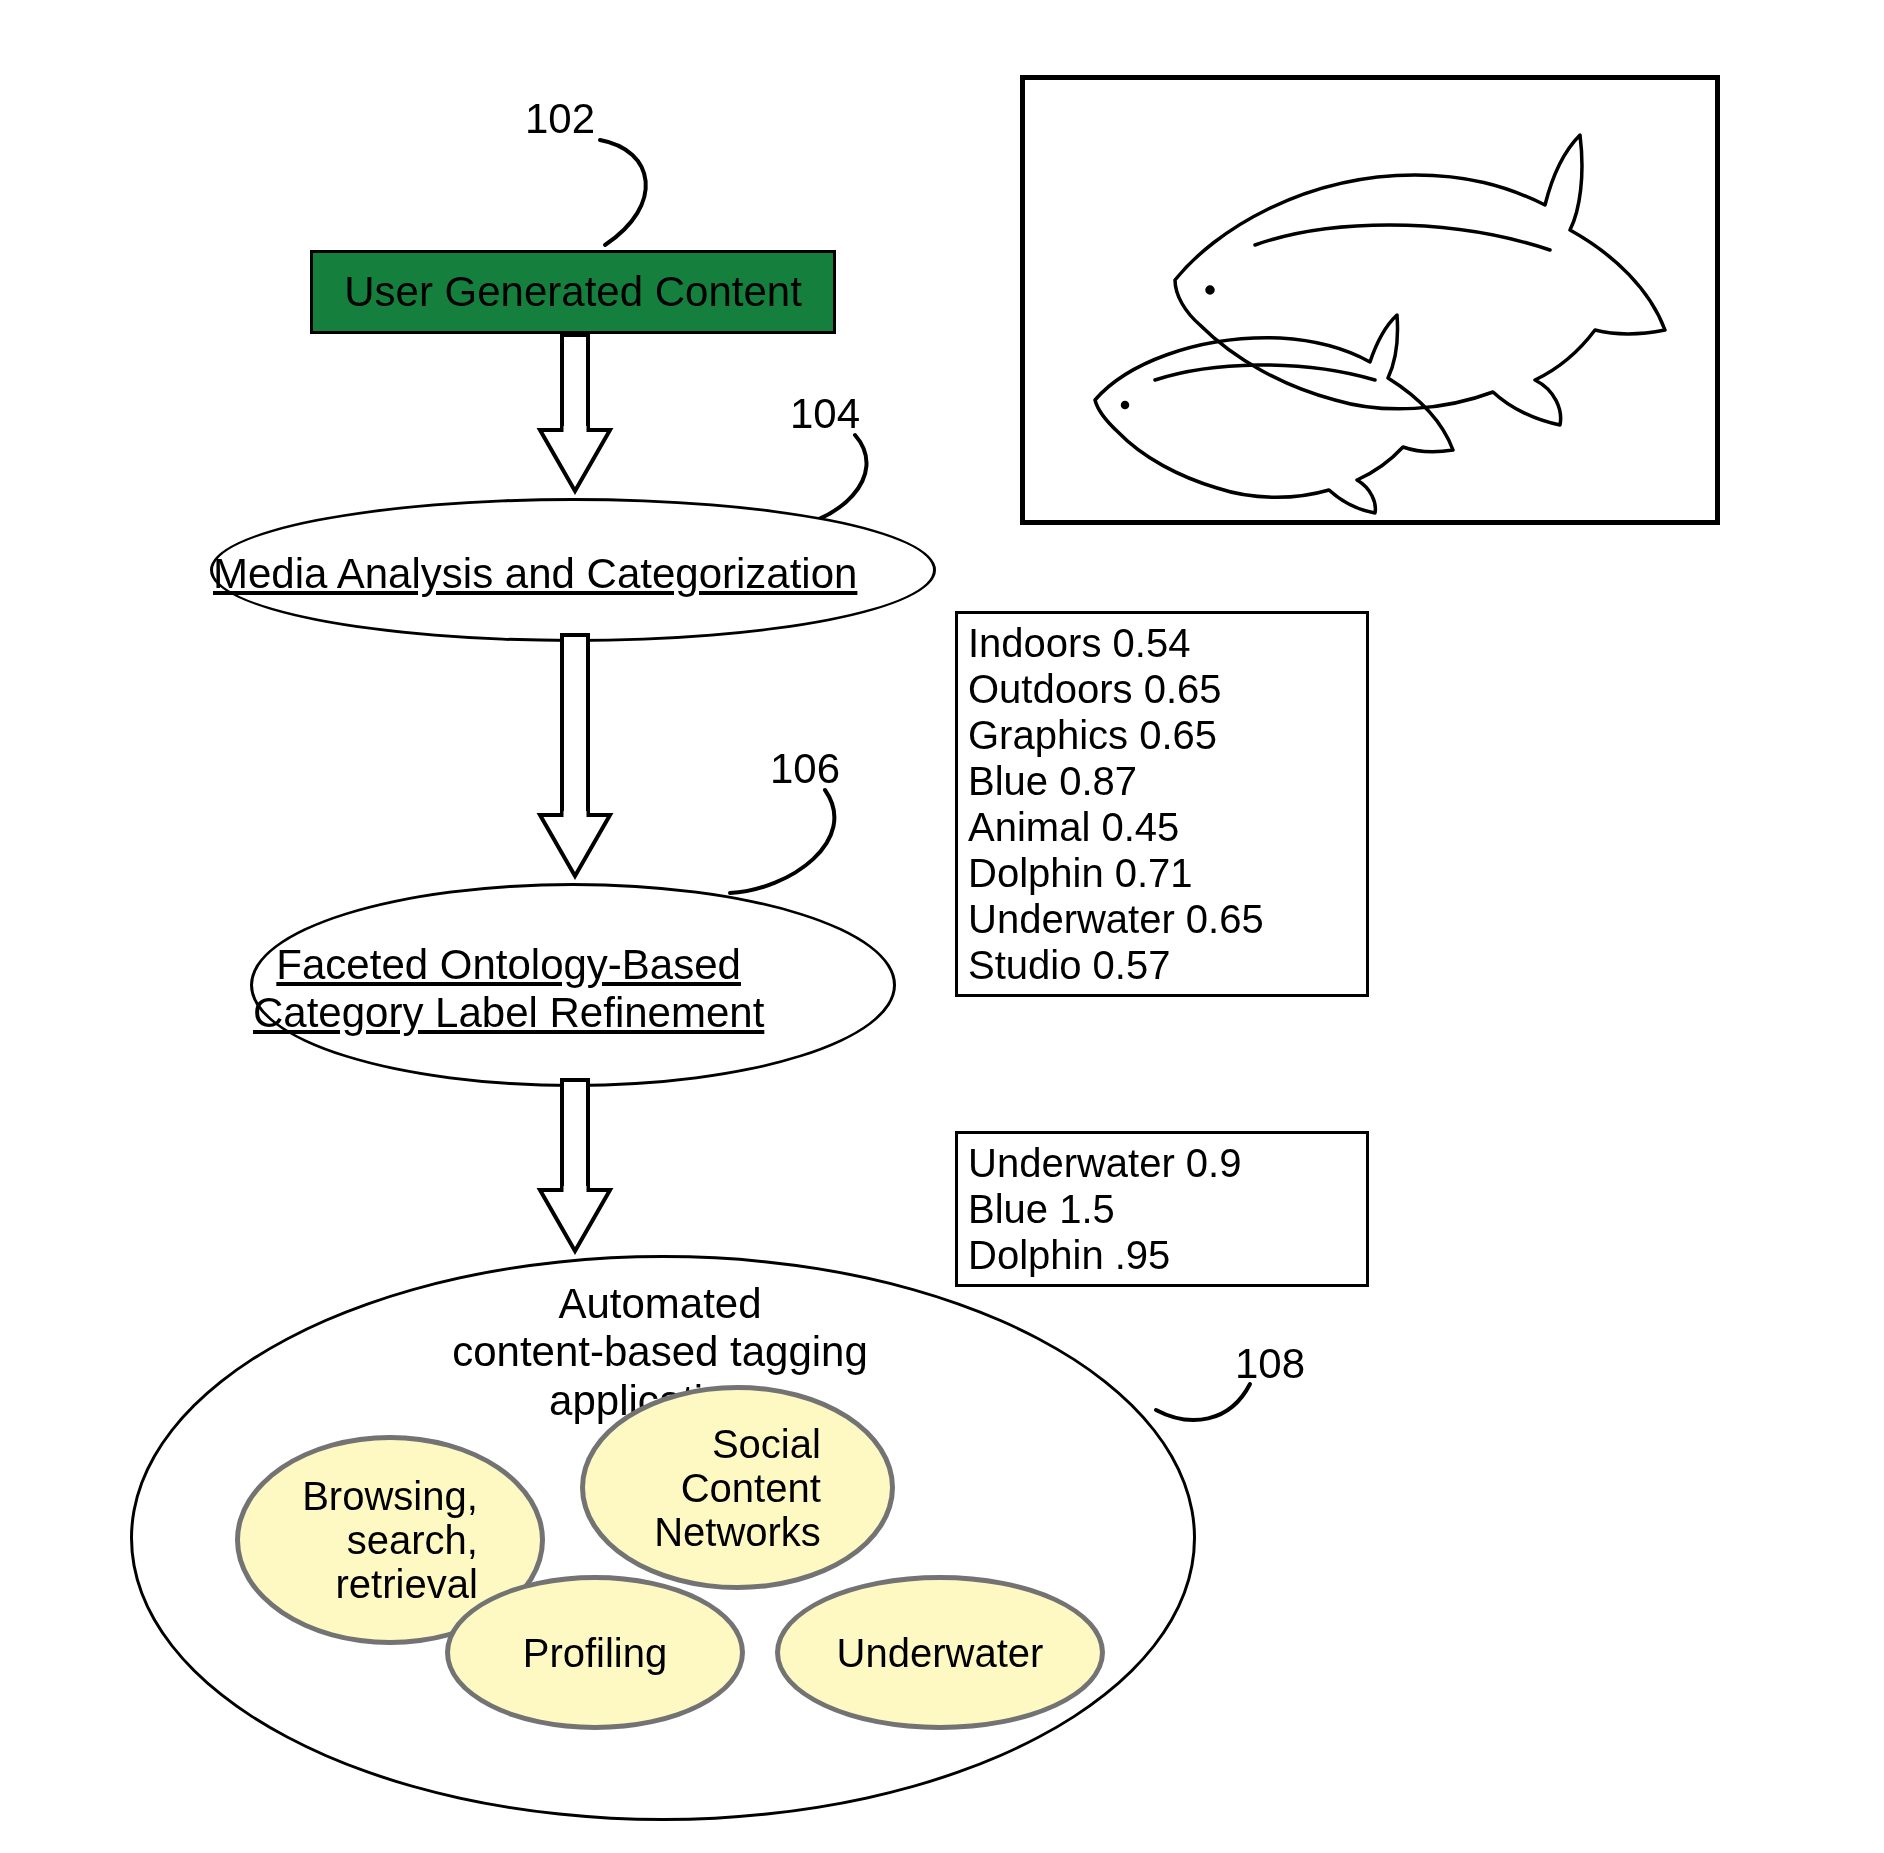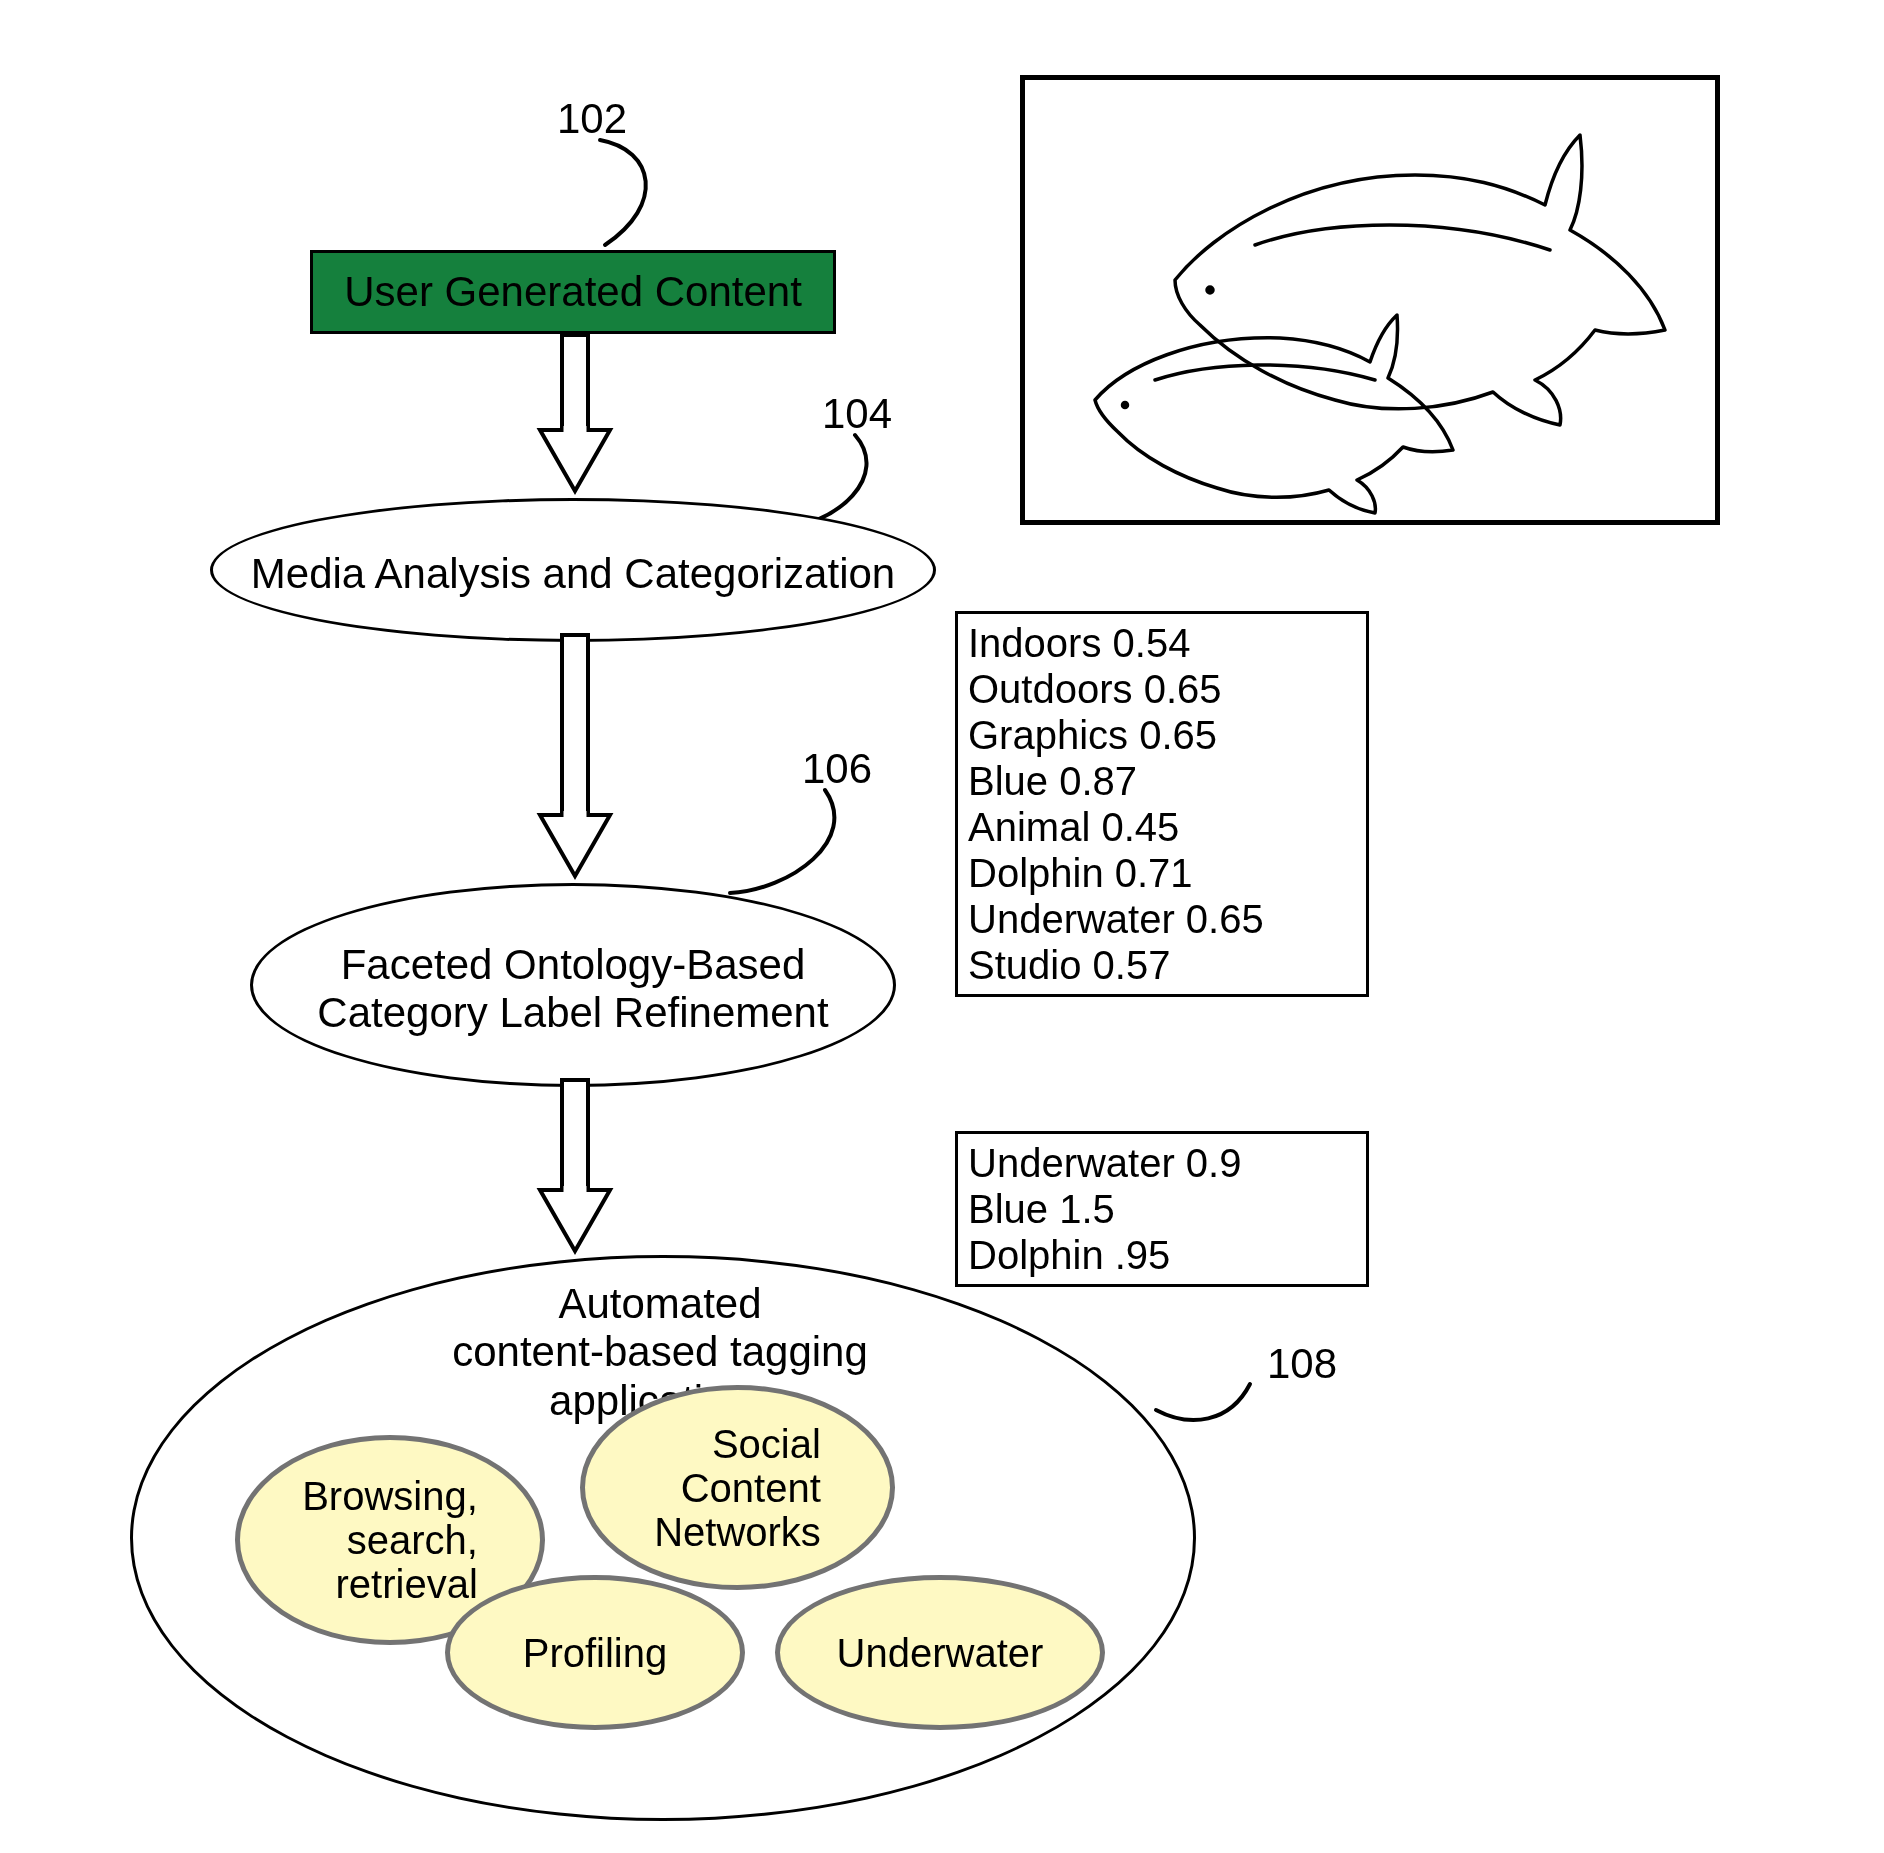--- a/index.html
+++ b/index.html
@@ -21,7 +21,6 @@
   }
   .reflabel {
     font-size: 42px;
-    margin-left: 32px;
   }
   .box {
     border: 3px solid #000;

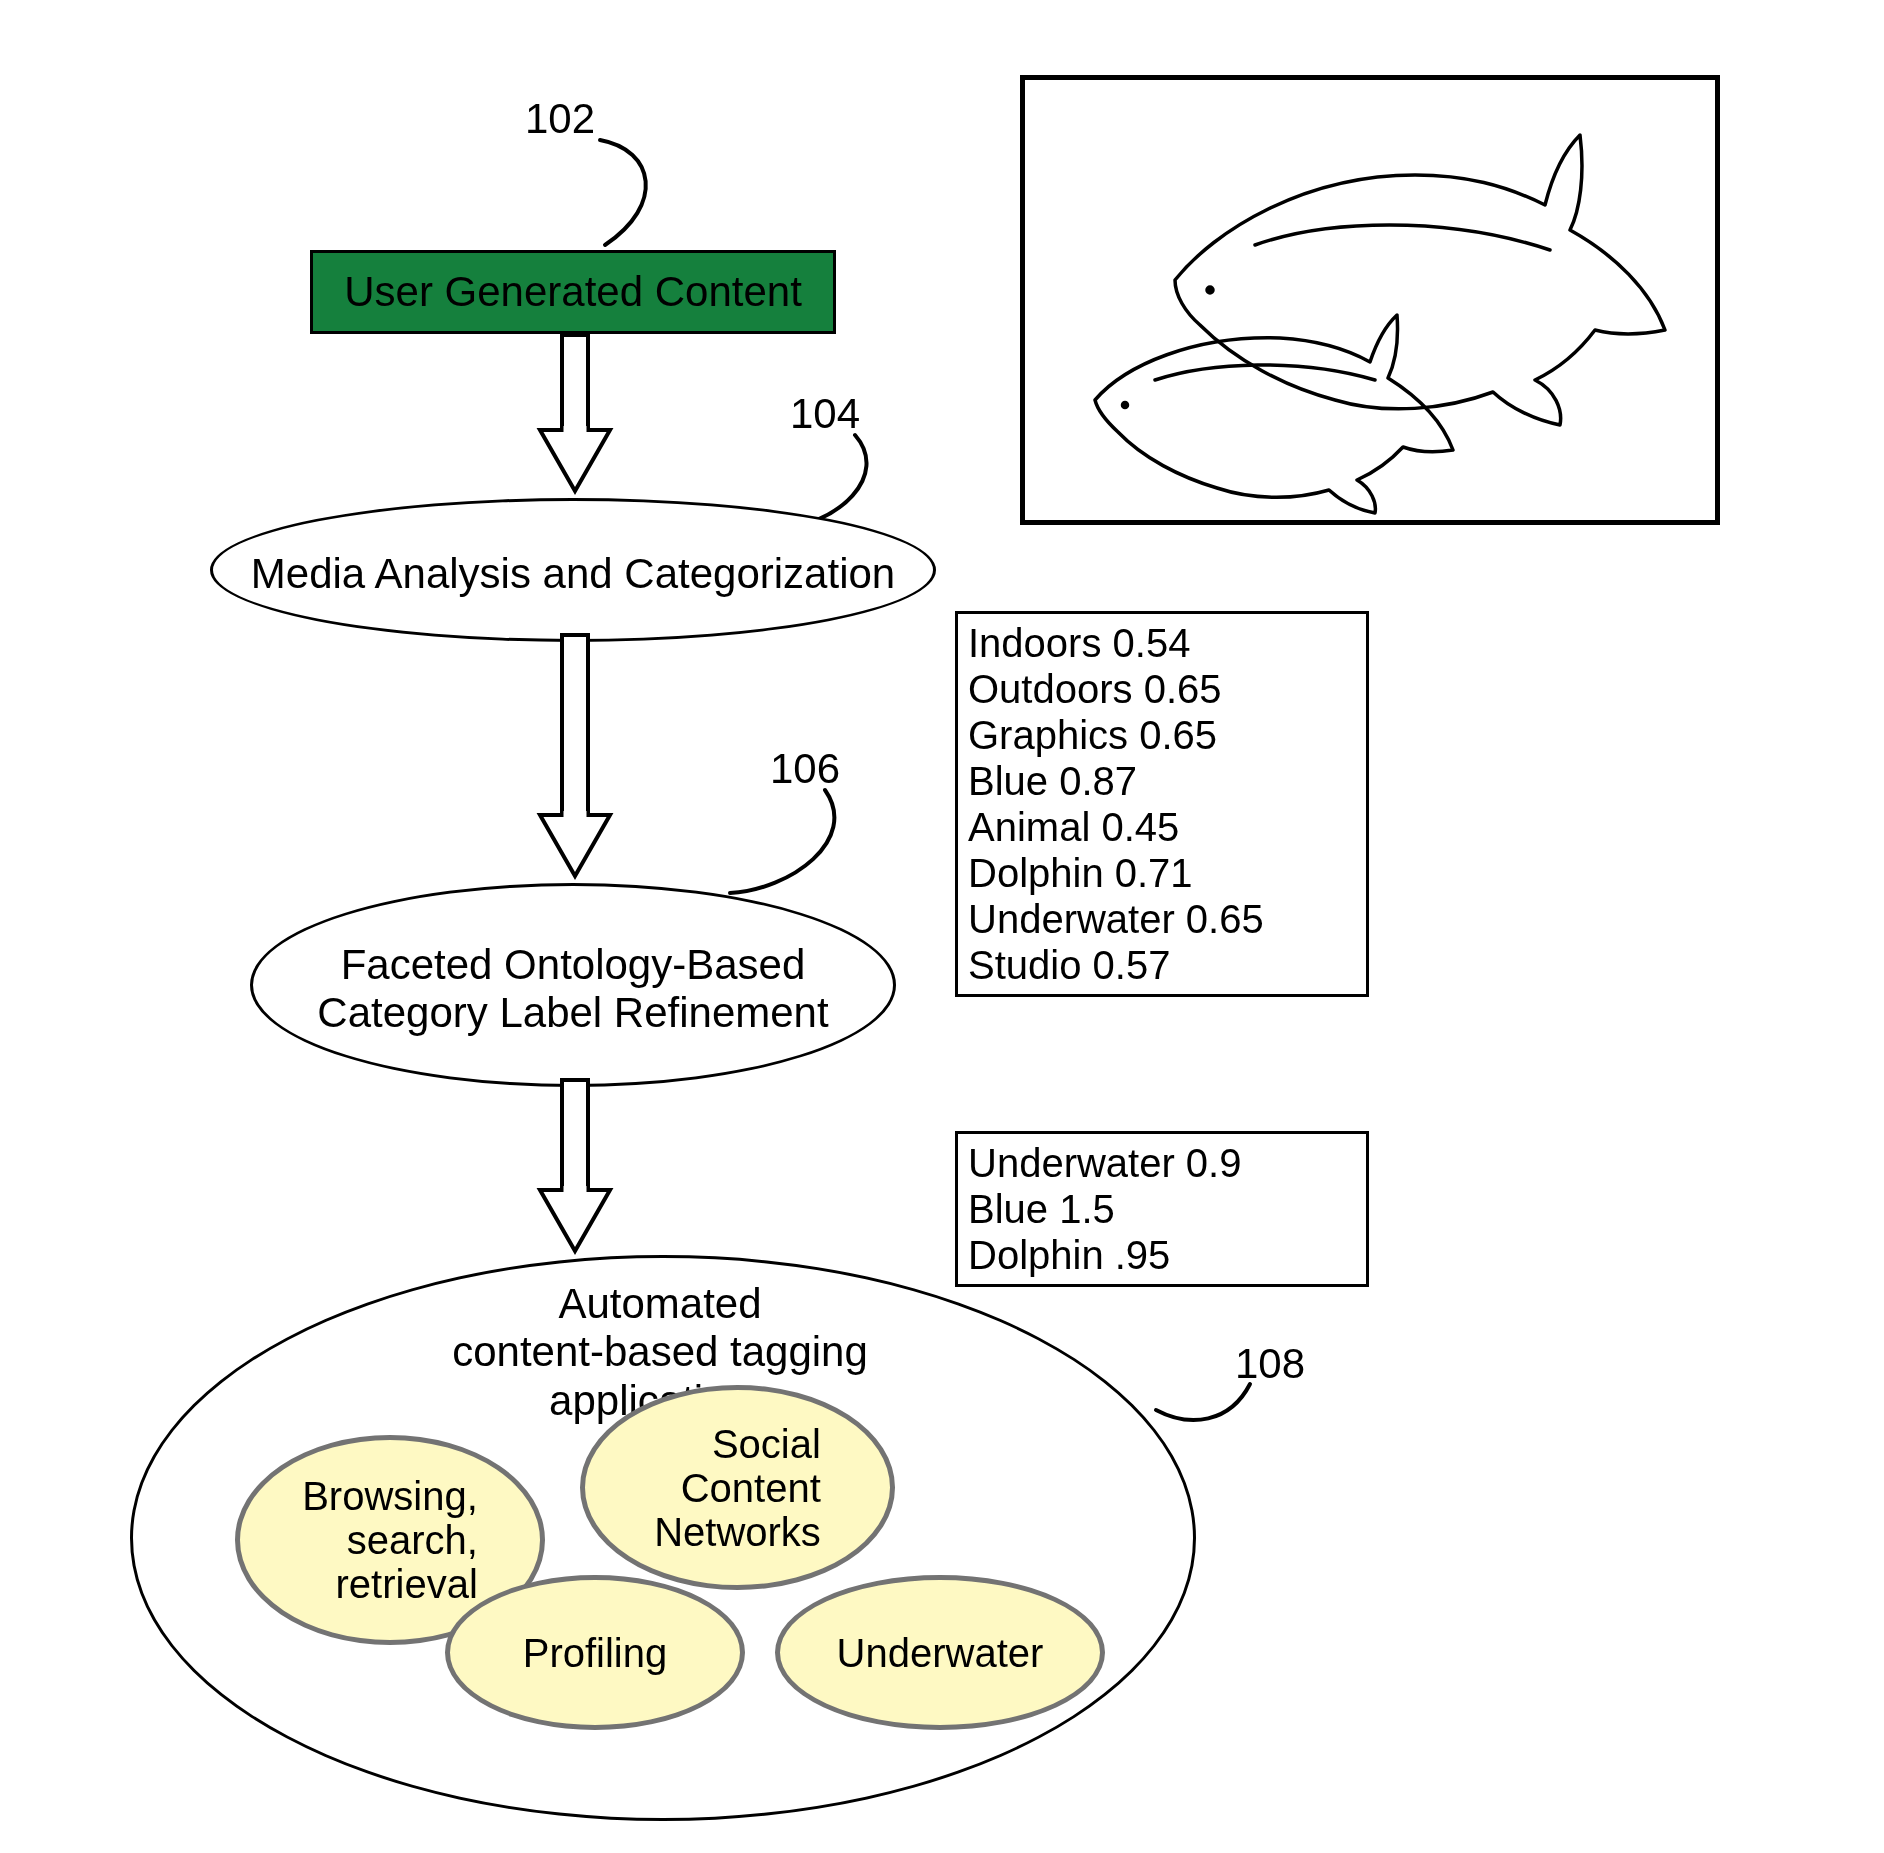--- a/index.html
+++ b/index.html
@@ -37,11 +37,11 @@
     background: #fff;
     display: flex;
     align-items: center;
-    justify-content: center;
     text-align: center;
     font-size: 42px;
     line-height: 1.15;
     padding-top: 8px;
+    text-decoration: underline;
   }
   .databox {
     border: 3px solid #000;

